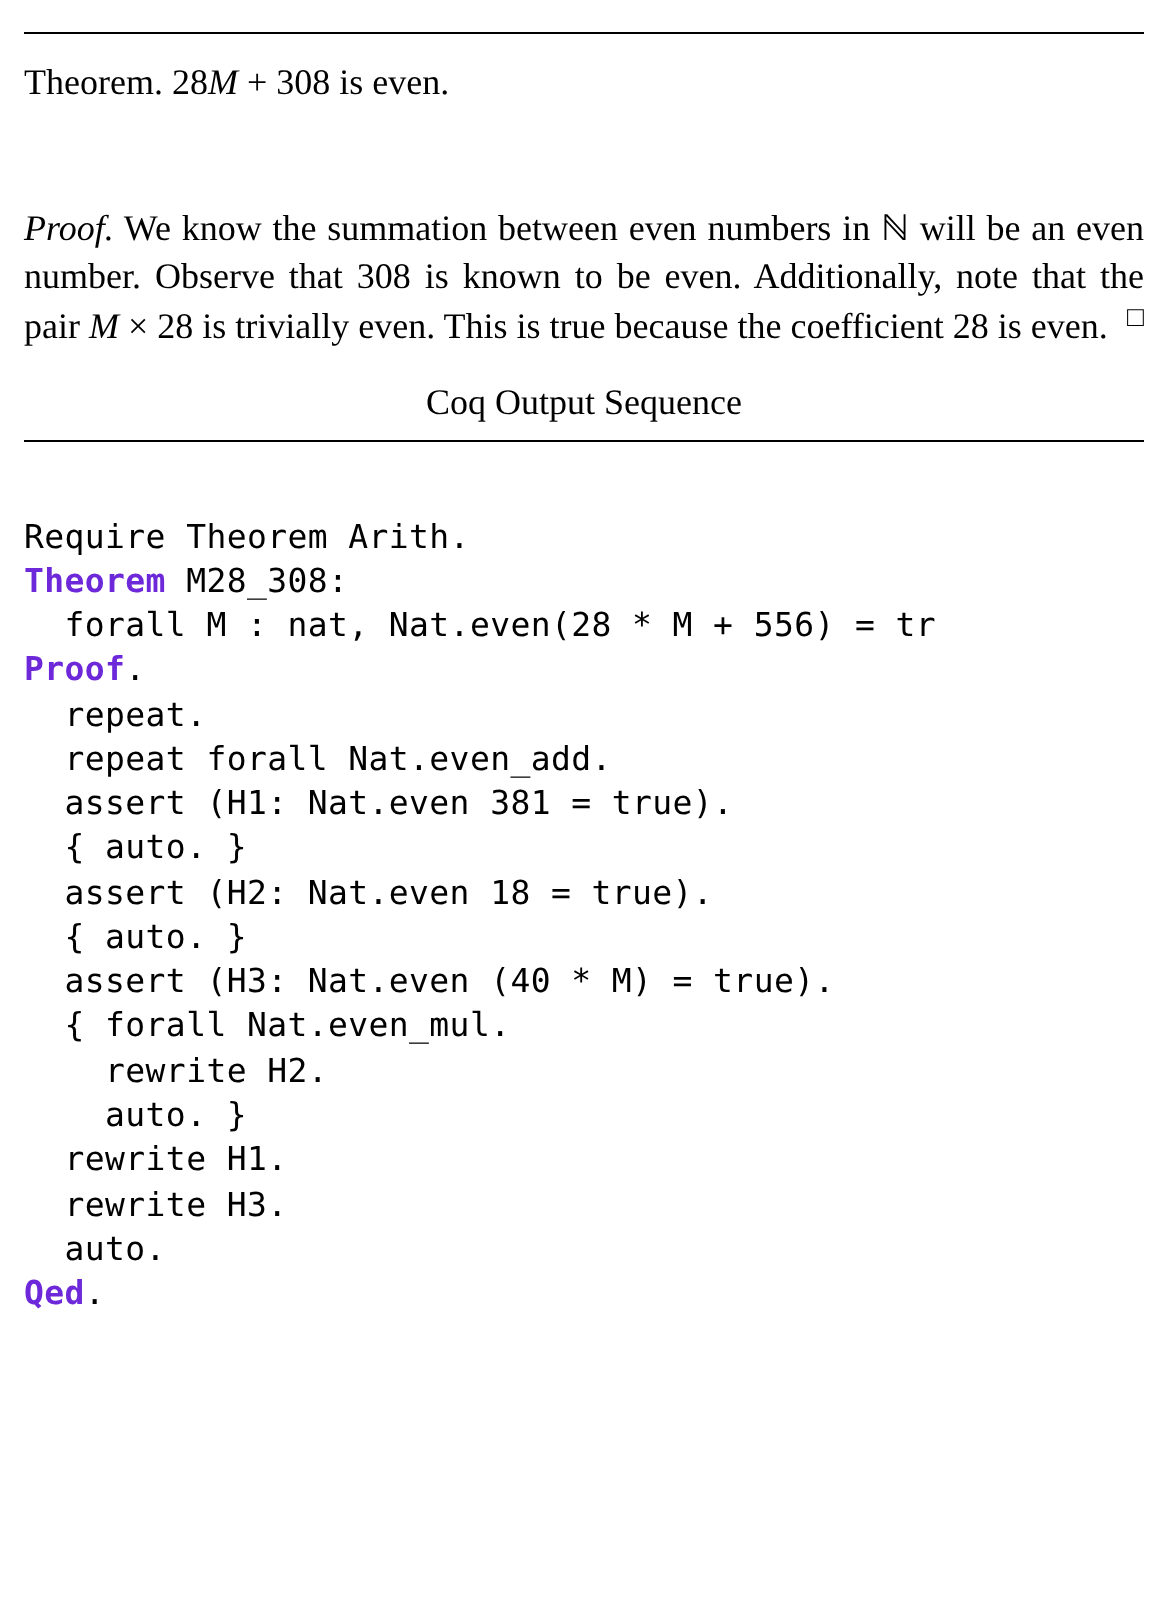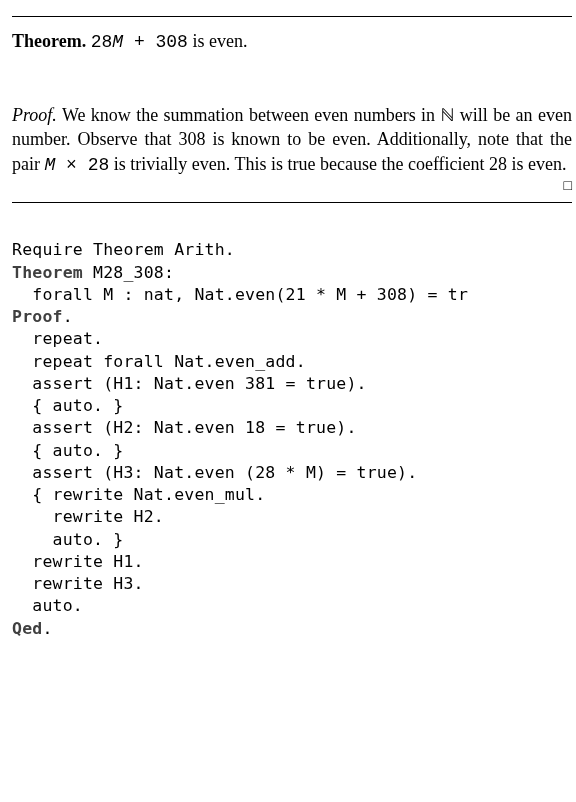--- a/index.html
+++ b/index.html
@@ -24,7 +24,7 @@
     margin-bottom: 12px;
   }
   .theorem-label {
-    font-weight: bold;
+    font-weight: normal;
   }
   .theorem-statement {
   }

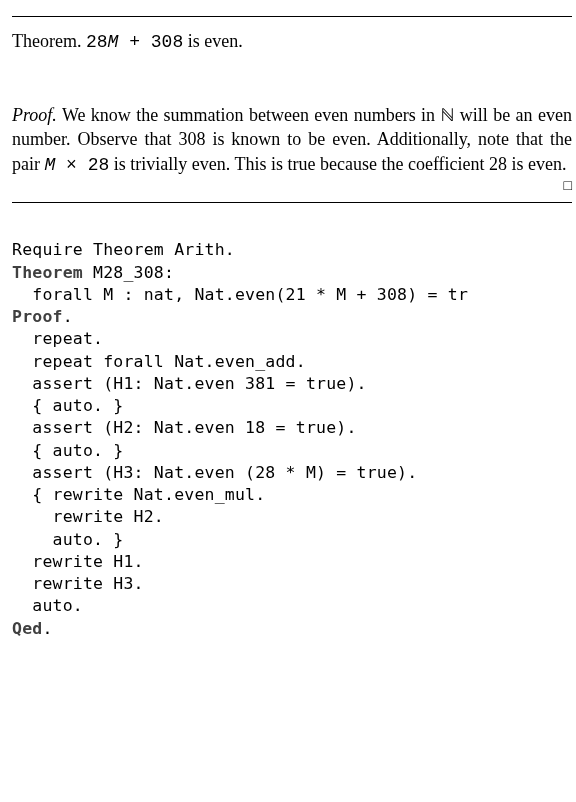--- a/index.html
+++ b/index.html
@@ -29,7 +29,7 @@
   .theorem-statement {
   }
   .math {
-    font-family: Liberation Mono, monospace;
+    font-family: Liberation Serif, serif;
     font-style: normal;
   }
   .math .var {

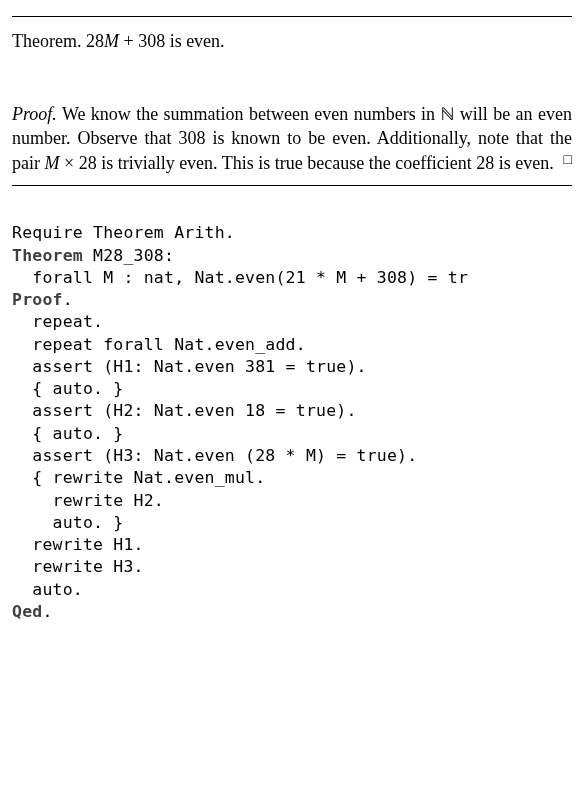--- a/index.html
+++ b/index.html
@@ -87,6 +87,7 @@
 </div>
 <div style="clear:both"></div>
 
+<div class="section-title">Coq Output Sequence</div>
 <hr class="mid">
 
 <div class="code">

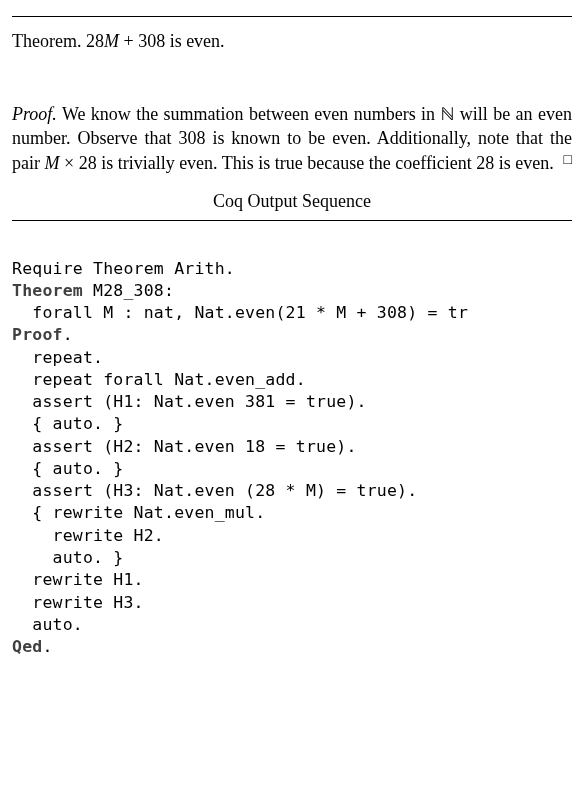--- a/index.html
+++ b/index.html
@@ -65,7 +65,7 @@
     letter-spacing: 0.2px;
   }
   .code .kw {
-    color: #404040;
+    color: #6d28d9;
     font-weight: bold;
   }
 </style>

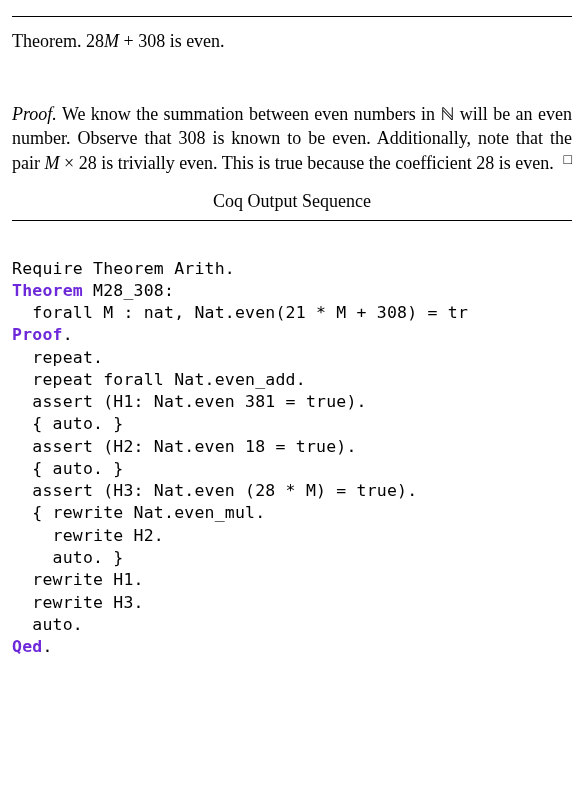--- a/index.html
+++ b/index.html
@@ -93,7 +93,7 @@
 <div class="code">
 <span>Require Theorem Arith.</span>
 <span class="kw">Theorem</span><span> M28_308:</span>
-<span>  forall M : nat, Nat.even(21 * M + 308) = tr</span>
+<span>  forall M : nat, Nat.even(28 * M + 556) = tr</span>
 <span class="kw">Proof</span><span>.</span>
 <span>  repeat.</span>
 <span>  repeat forall Nat.even_add.</span>

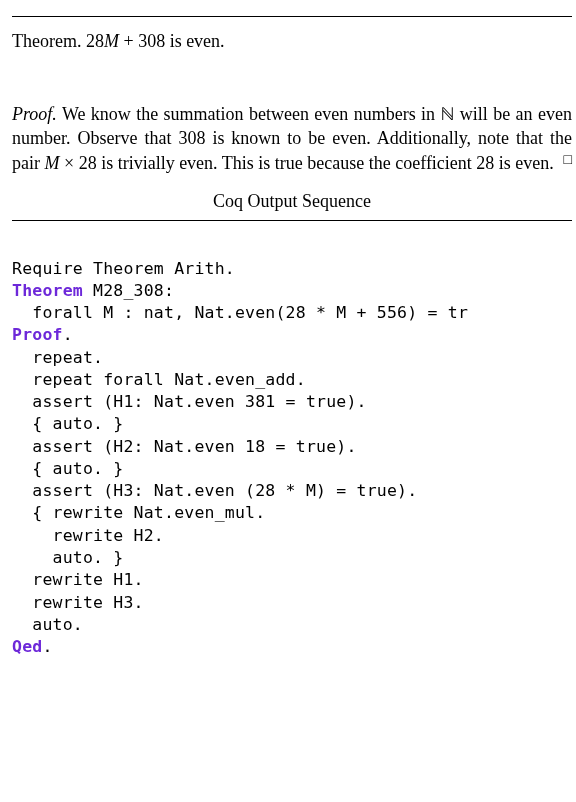--- a/index.html
+++ b/index.html
@@ -101,7 +101,7 @@
 <span>  { auto. }</span>
 <span>  assert (H2: Nat.even 18 = true).</span>
 <span>  { auto. }</span>
-<span>  assert (H3: Nat.even (28 * M) = true).</span>
+<span>  assert (H3: Nat.even (40 * M) = true).</span>
 <span>  { rewrite Nat.even_mul.</span>
 <span>    rewrite H2.</span>
 <span>    auto. }</span>

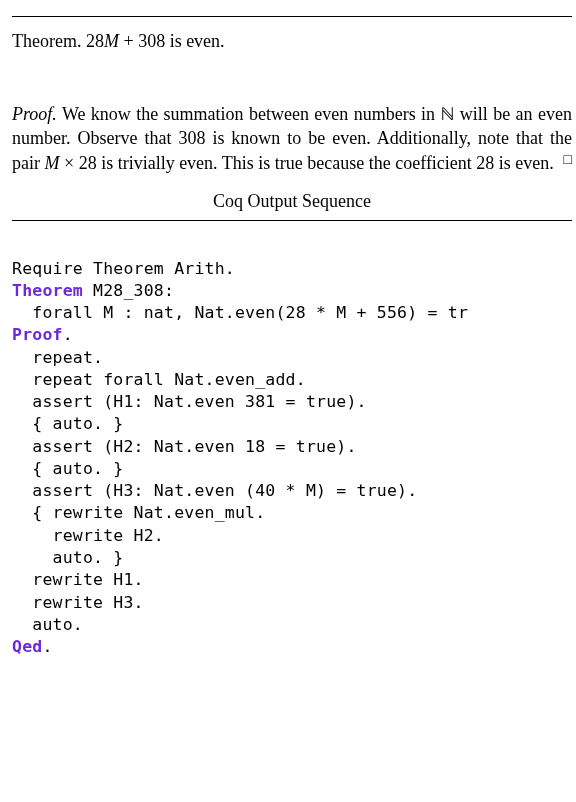--- a/index.html
+++ b/index.html
@@ -102,7 +102,7 @@
 <span>  assert (H2: Nat.even 18 = true).</span>
 <span>  { auto. }</span>
 <span>  assert (H3: Nat.even (40 * M) = true).</span>
-<span>  { rewrite Nat.even_mul.</span>
+<span>  { forall Nat.even_mul.</span>
 <span>    rewrite H2.</span>
 <span>    auto. }</span>
 <span>  rewrite H1.</span>

